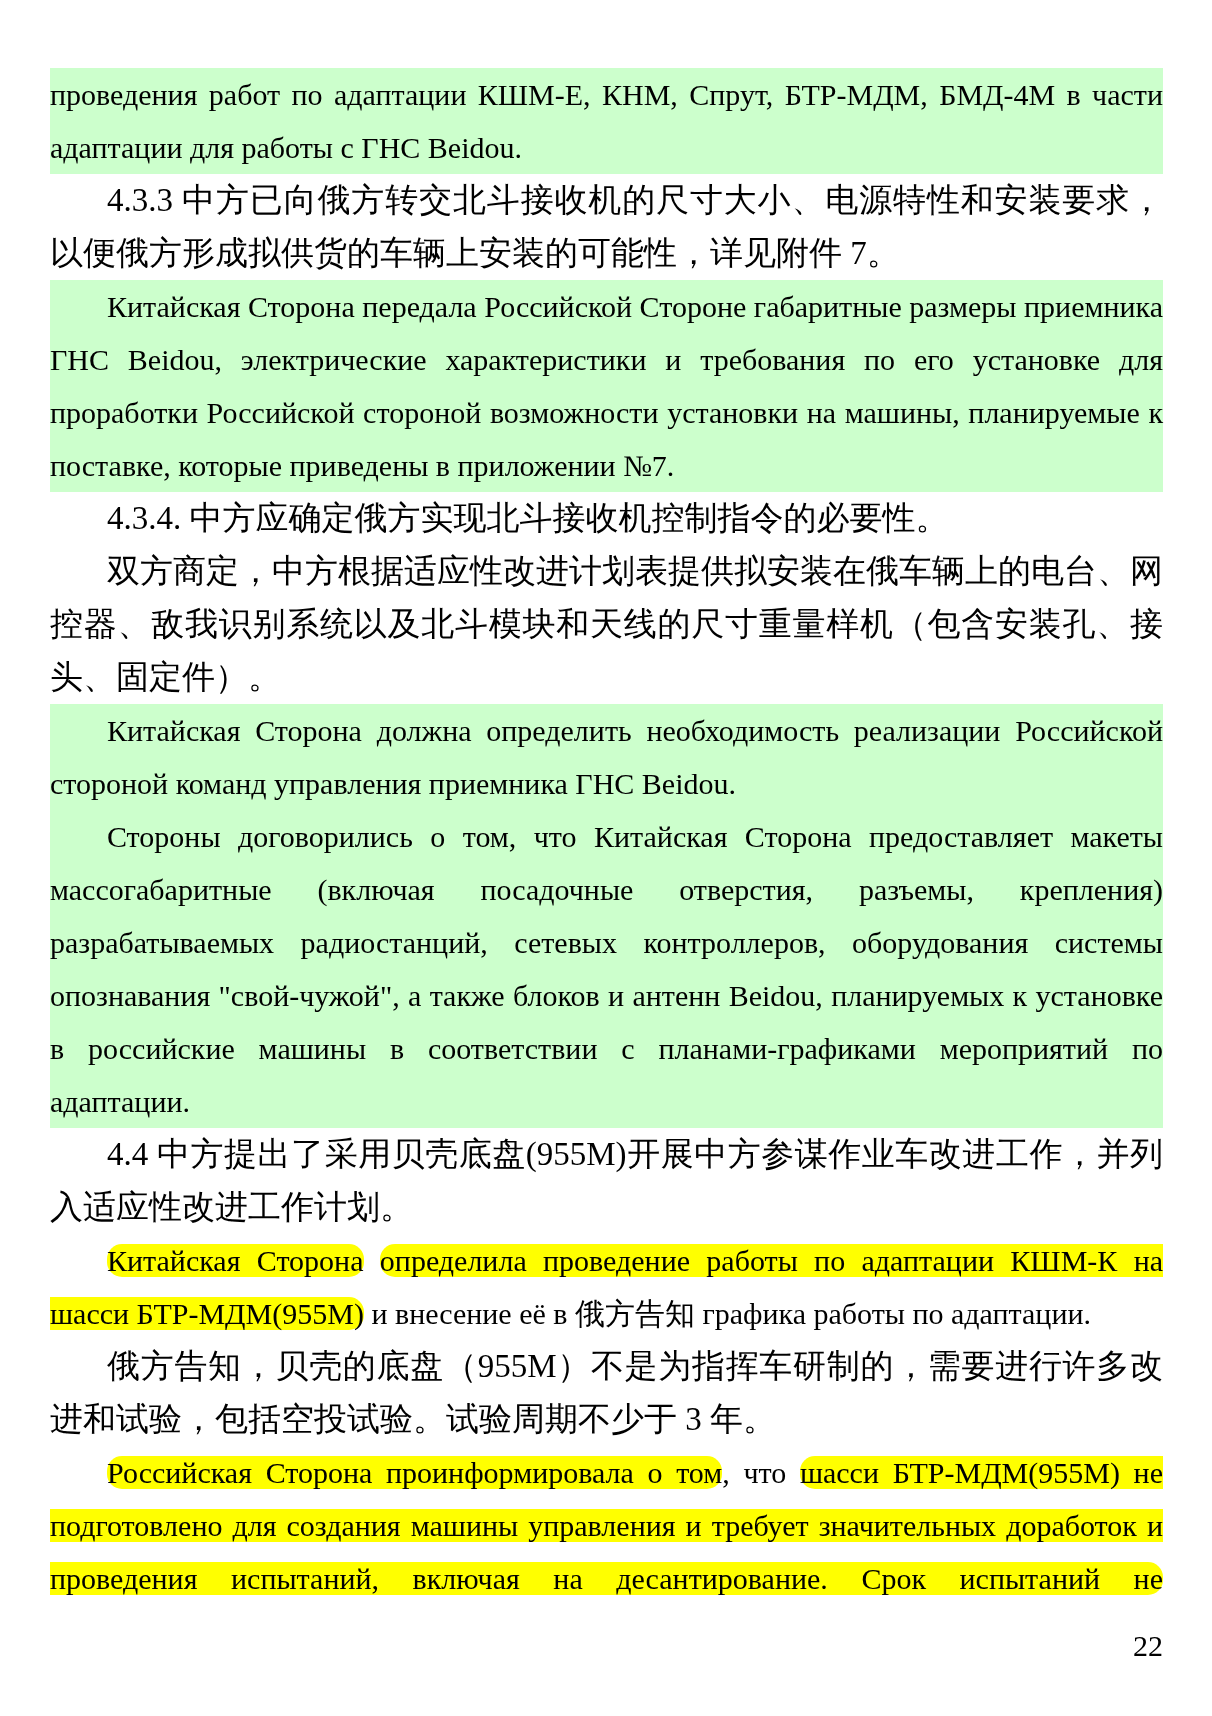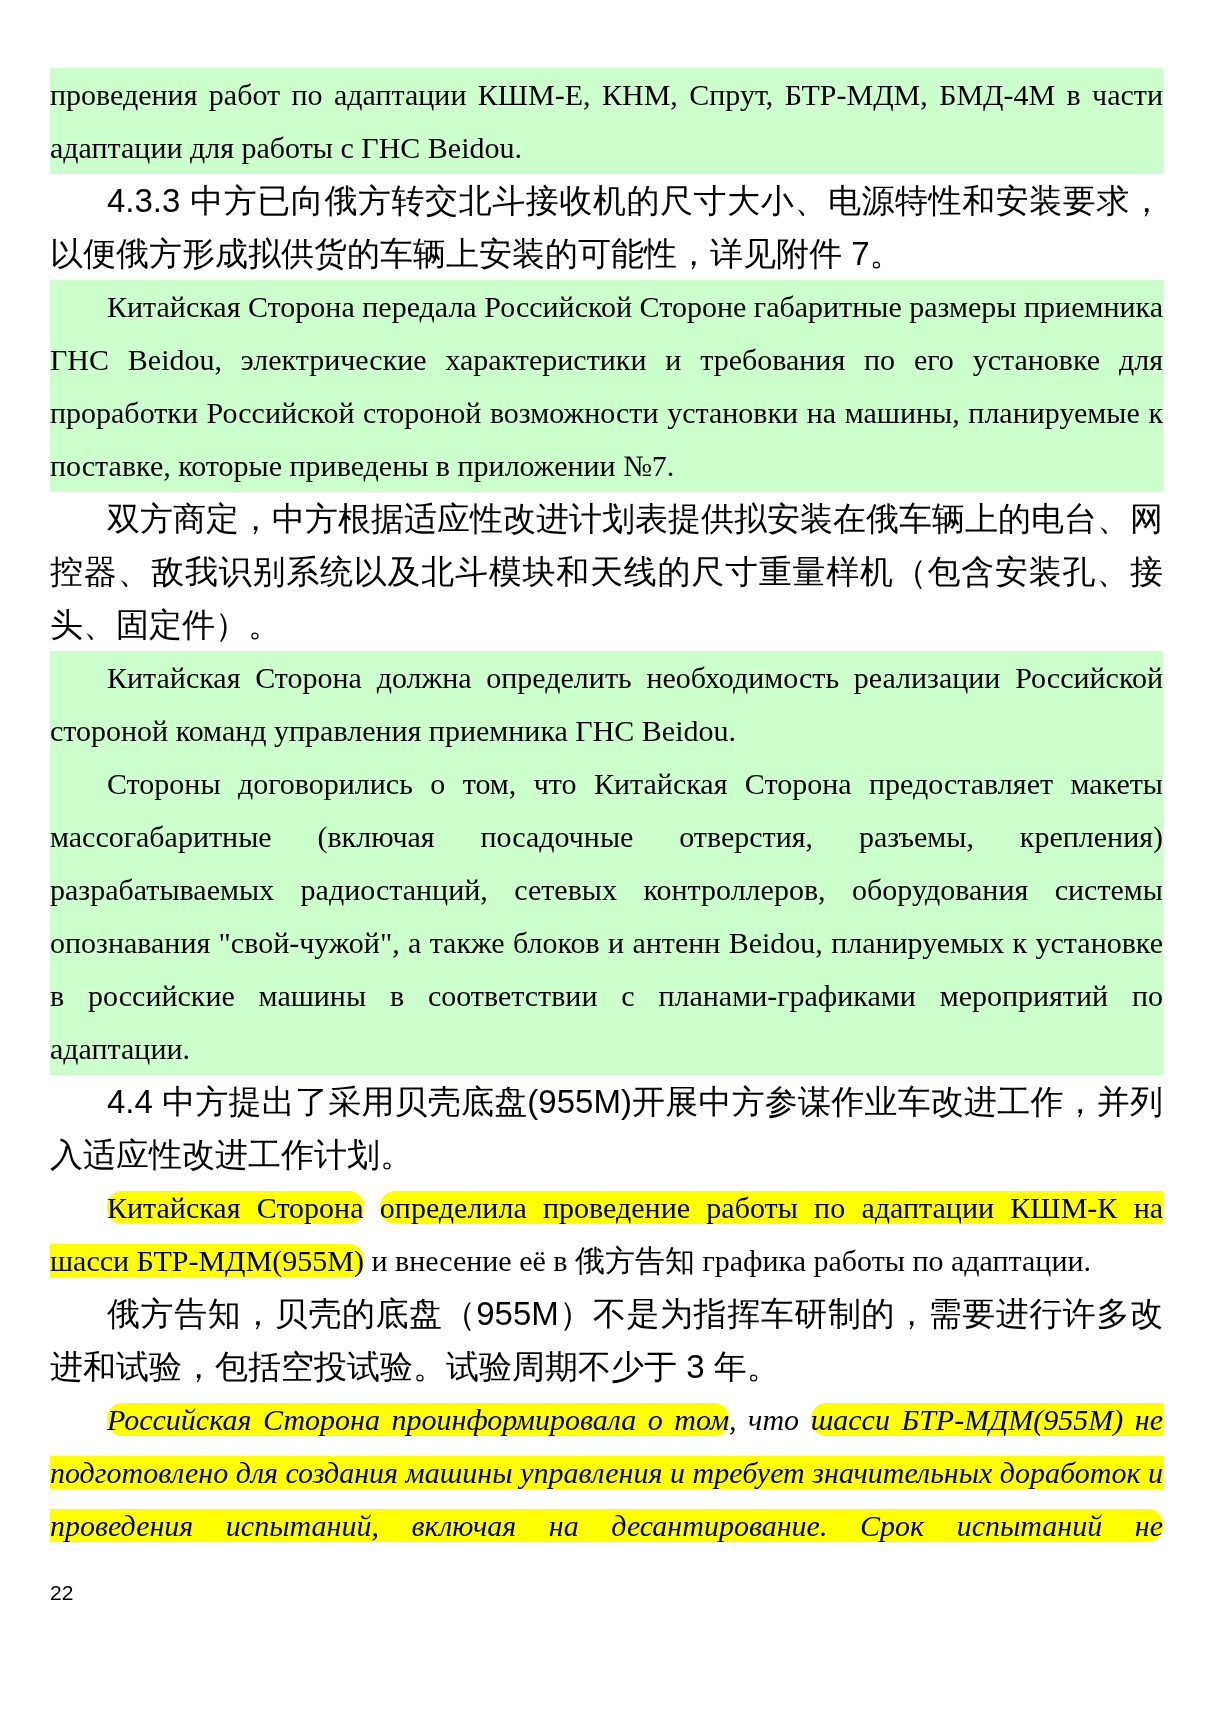--- a/index.html
+++ b/index.html
@@ -32,7 +32,7 @@
     font-size: 30px;
   }
   p.cn {
-    font-family: Liberation Sans, sans-serif;
+    font-family: Liberation Serif, serif;
     font-size: 33px;
   }
   p.indent {

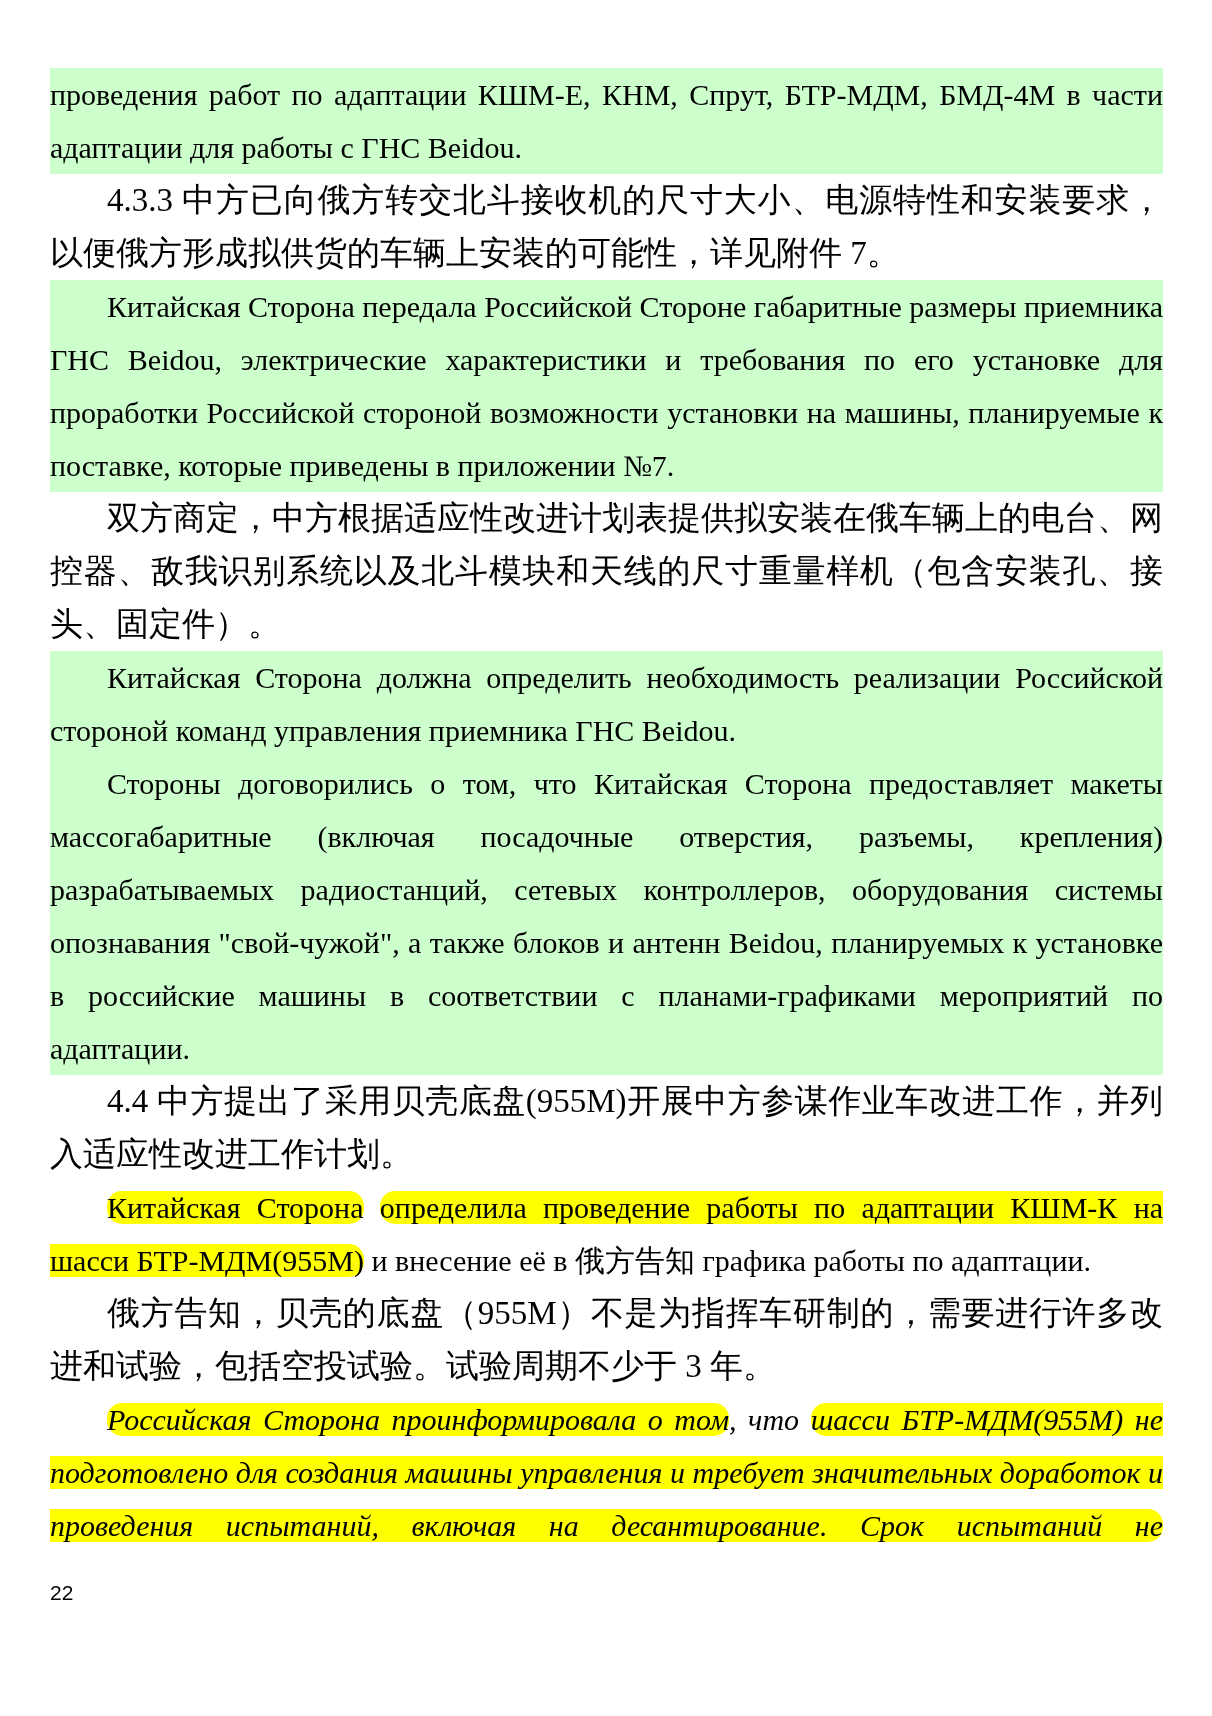--- a/index.html
+++ b/index.html
@@ -69,6 +69,7 @@
 
     <p class="para ru block-green indent"><span>Китайская Сторона передала Российской Стороне габаритные размеры приемника ГНС Beidou, электрические характеристики и требования по его установке для проработки Российской стороной возможности установки на машины, планируемые к поставке, которые приведены в приложении №7.</span></p>
 
+    <p class="para cn indent" lang="zh"><span>4.3.4. 中方应确定俄方实现北斗接收机控制指令的必要性。</span></p>
 
     <p class="para cn indent" lang="zh"><span>双方商定，中方根据适应性改进计划表提供拟安装在俄车辆上的电台、网控器、敌我识别系统以及北斗模块和天线的尺寸重量样机（包含安装孔、接头、固定件）。</span></p>
 

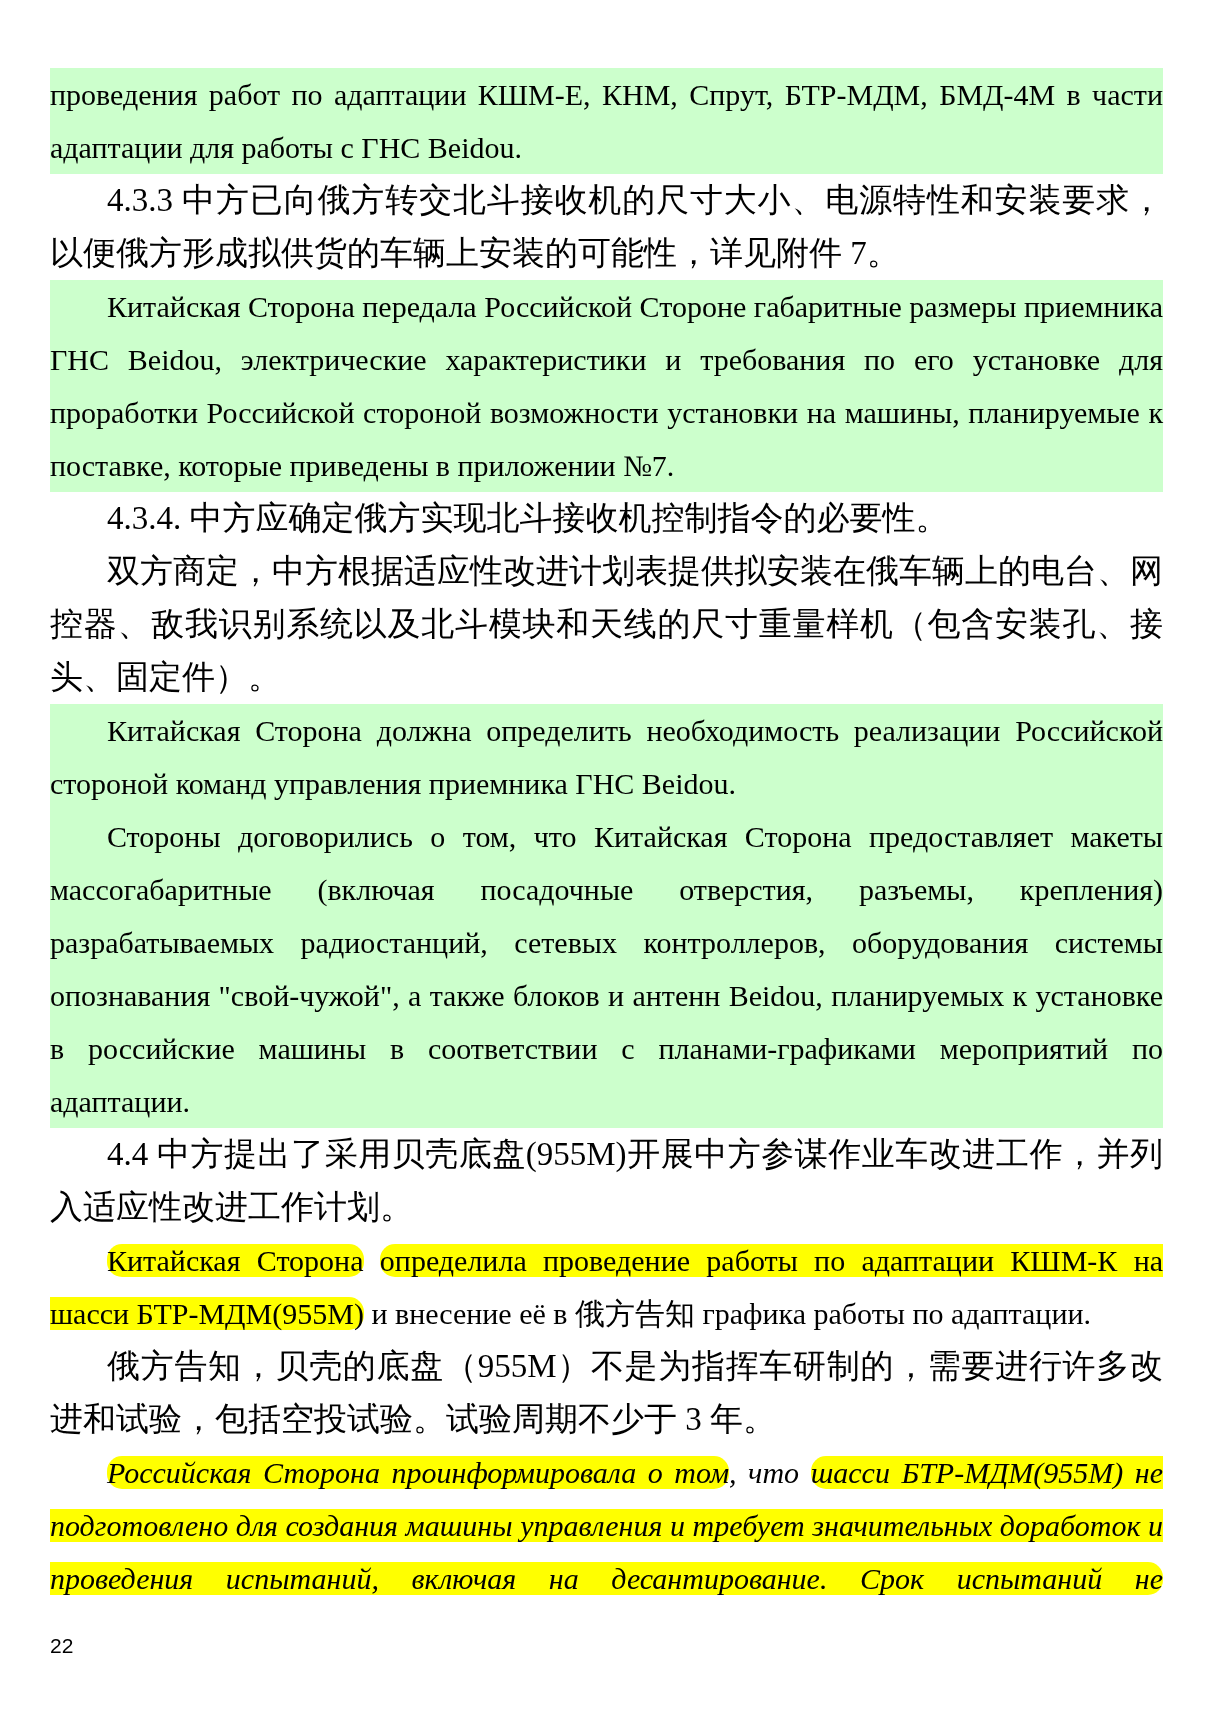--- a/index.html
+++ b/index.html
@@ -47,7 +47,6 @@
   }
   p.justify-last {
     text-align-last: justify;
-    font-style: italic;
   }
   .page-number {
     margin-top: 14px;

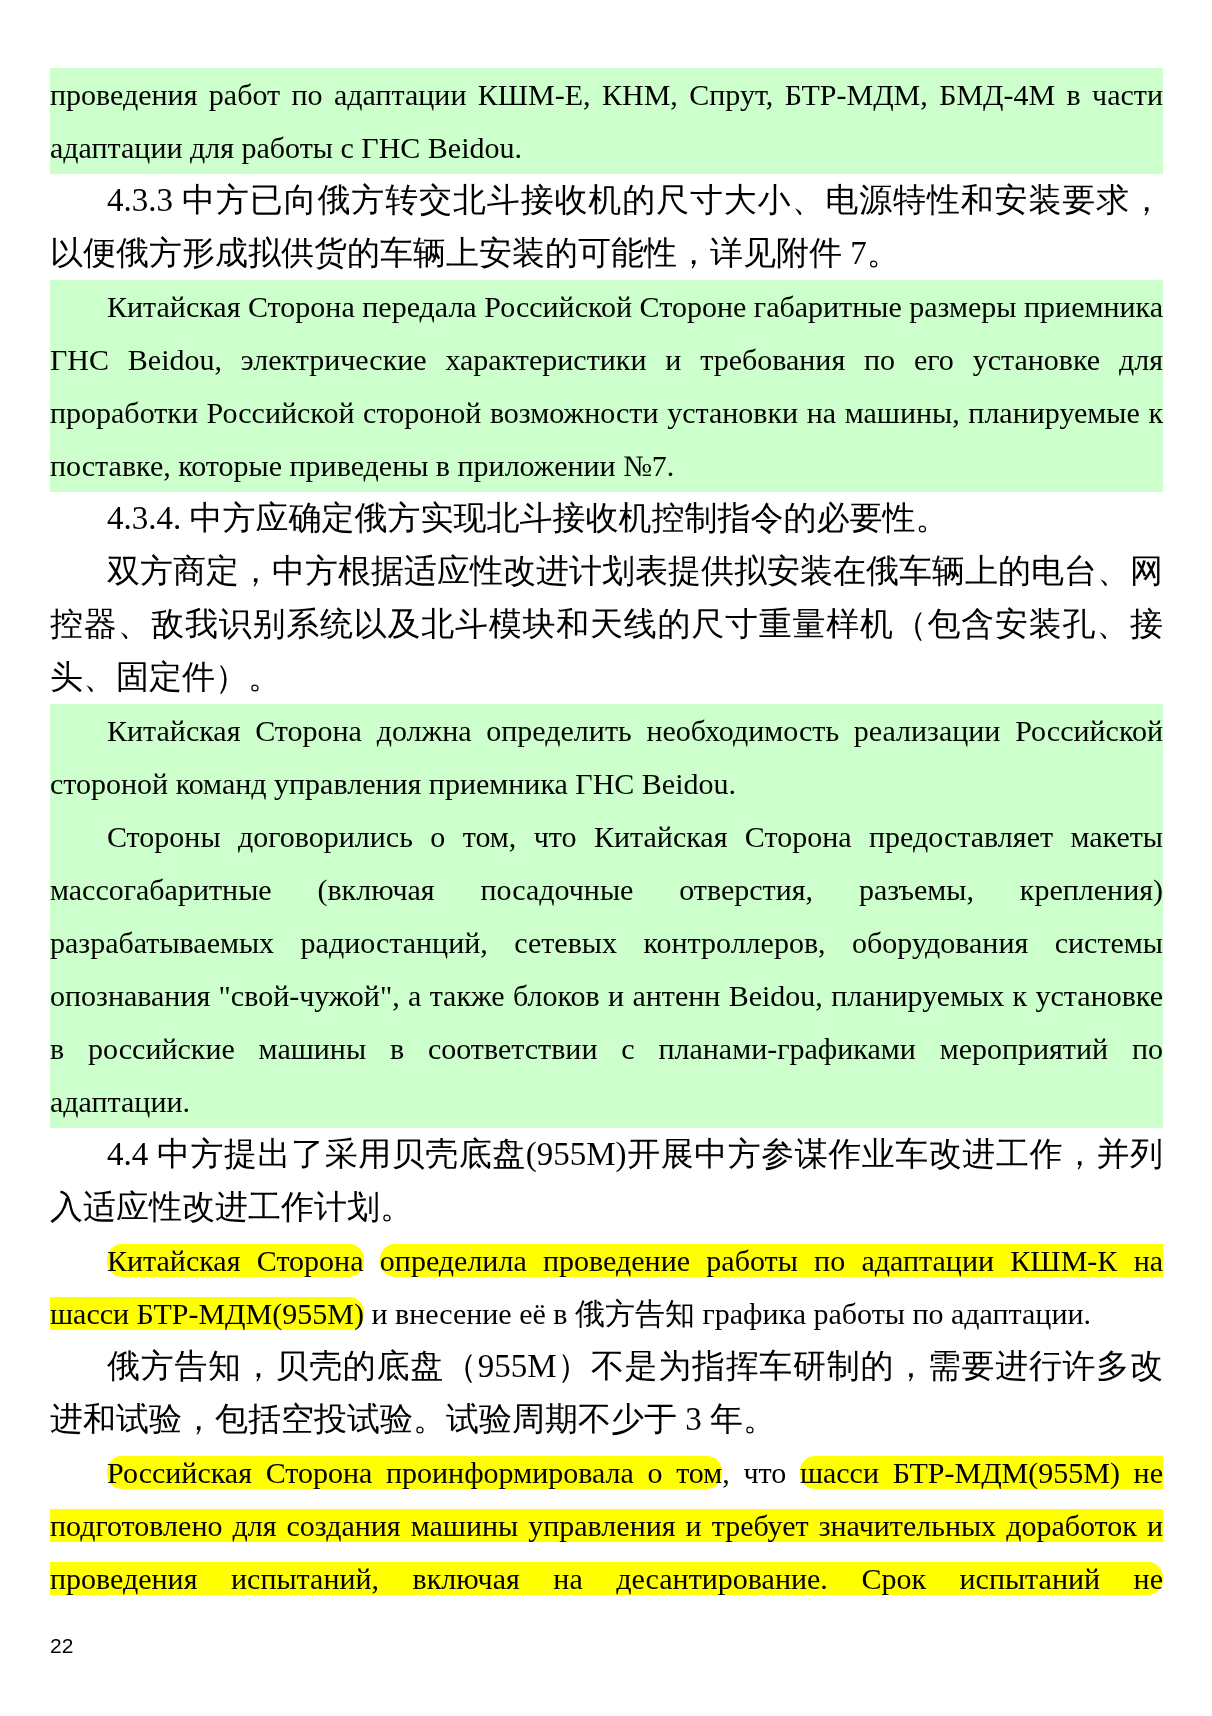--- a/index.html
+++ b/index.html
@@ -50,9 +50,9 @@
   }
   .page-number {
     margin-top: 14px;
-    text-align: left;
-    font-family: Liberation Sans, sans-serif;
-    font-size: 21px;
+    text-align: right;
+    font-family: Liberation Serif, serif;
+    font-size: 30px;
     line-height: 53px;
   }
 </style>

